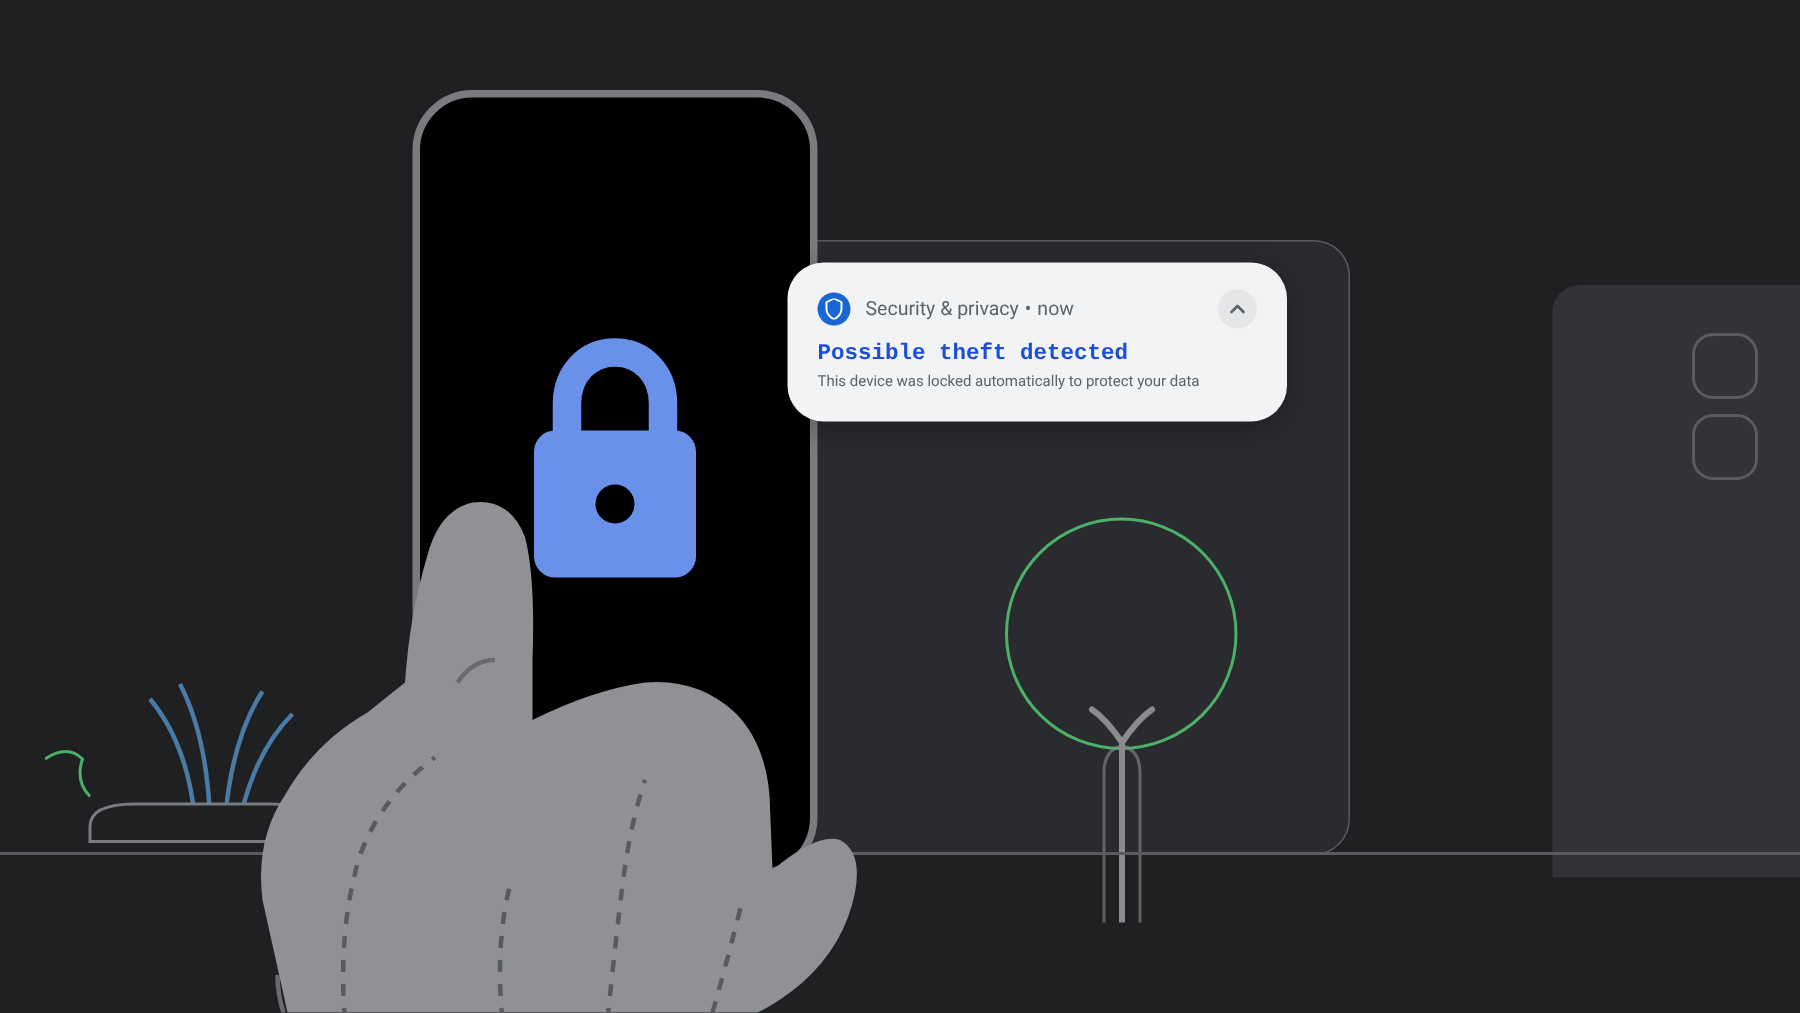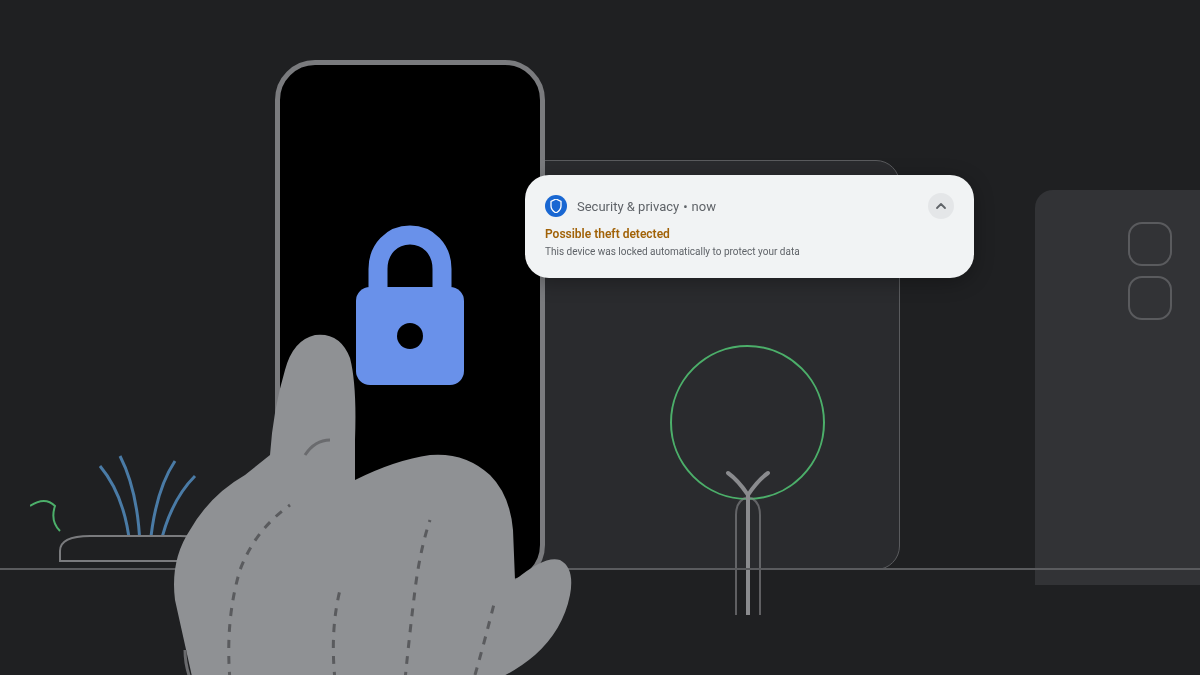--- a/index.html
+++ b/index.html
@@ -121,7 +121,7 @@
       position: absolute;
       left: 525px;
       top: 175px;
-      width: 449px;
+      width: 333px;
       background: #f1f3f4;
       border-radius: 24px;
       padding: 18px 20px;

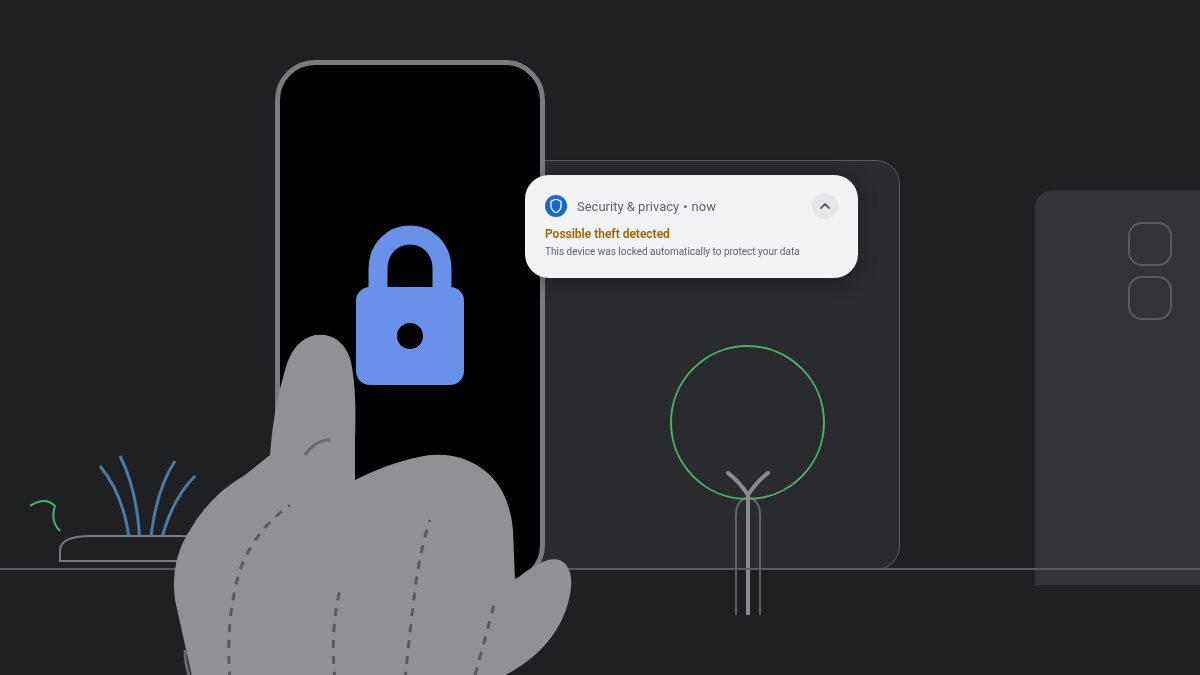--- a/index.html
+++ b/index.html
@@ -164,10 +164,11 @@
       cursor: pointer;
     }
     .notif-title {
-      font-size: 12px;
+      font-size: 15px;
       font-weight: 600;
-      color: #a16207;
+      color: #1d4ed8;
       margin-bottom: 4px;
+      font-family: Liberation Mono, monospace;
     }
     .notif-body {
       font-size: 10px;

